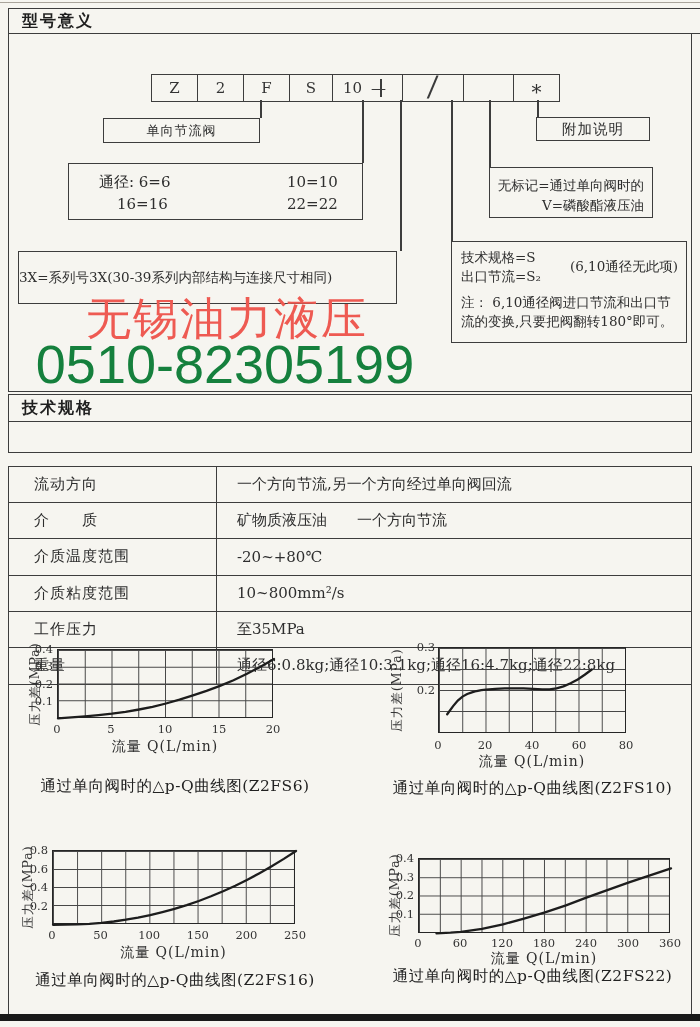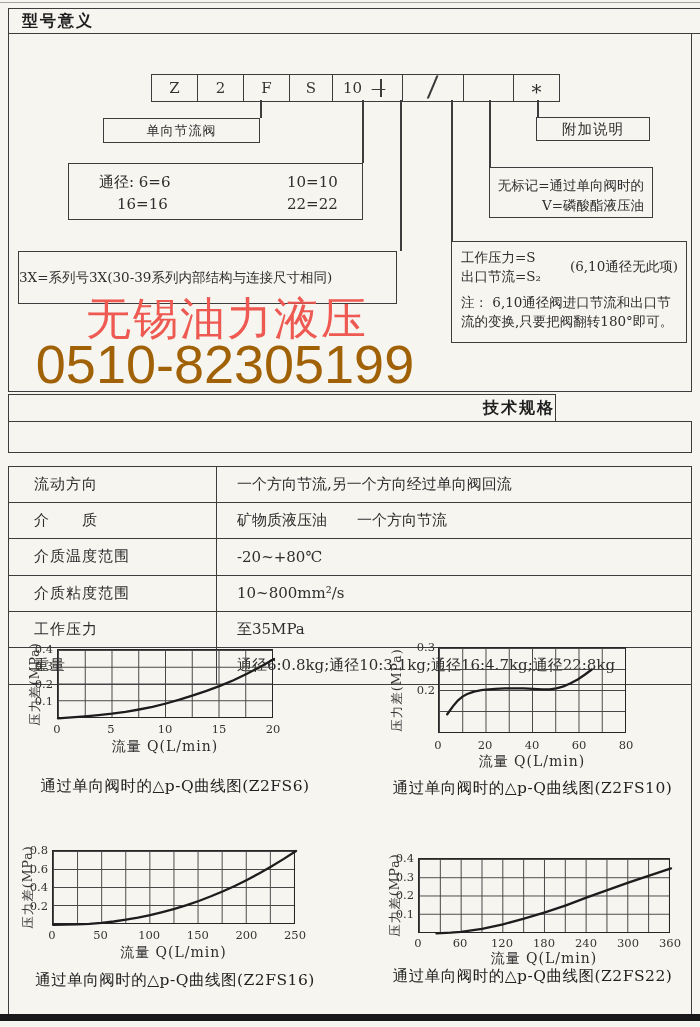--- a/index.html
+++ b/index.html
@@ -130,7 +130,7 @@
   <div class="box throttle" style="left:451px;top:241px;width:236px;height:102px;">
     <div class="th-top">
       <div>
-        <div>工作压力=S</div>
+        <div>技术规格=S</div>
         <div>出口节流=S₂</div>
       </div>
       <div>(6,10通径无此项)</div>

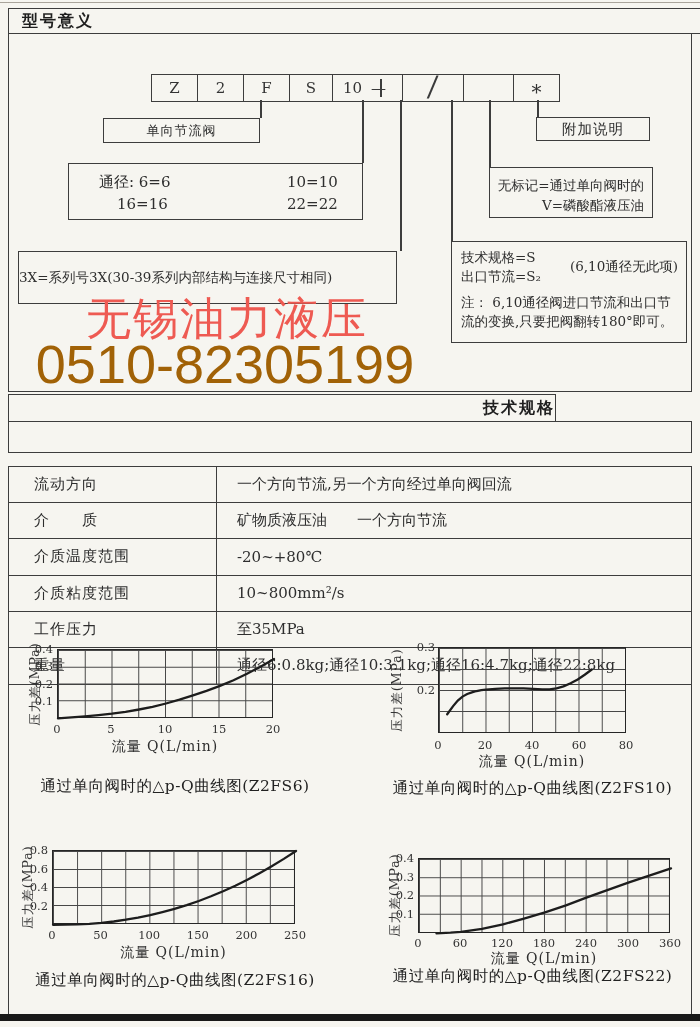--- a/index.html
+++ b/index.html
@@ -139,7 +139,7 @@
   </div>
 
   <div class="wm" style="left:47px;top:289px;width:360px;font-size:45px;letter-spacing:2px;color:#ee5a52;">无锡油力液压</div>
-  <div class="wm" style="left:30px;top:333px;width:390px;font-size:54px;color:#a16207;">0510-82305199</div>
+  <div class="wm" style="left:30px;top:333px;width:390px;font-size:54px;color:#15803d;">0510-82305199</div>
 
   <div class="box hdr" style="left:8px;top:394px;width:548px;height:28px;justify-content:flex-end;">
     <span>技术规格</span>

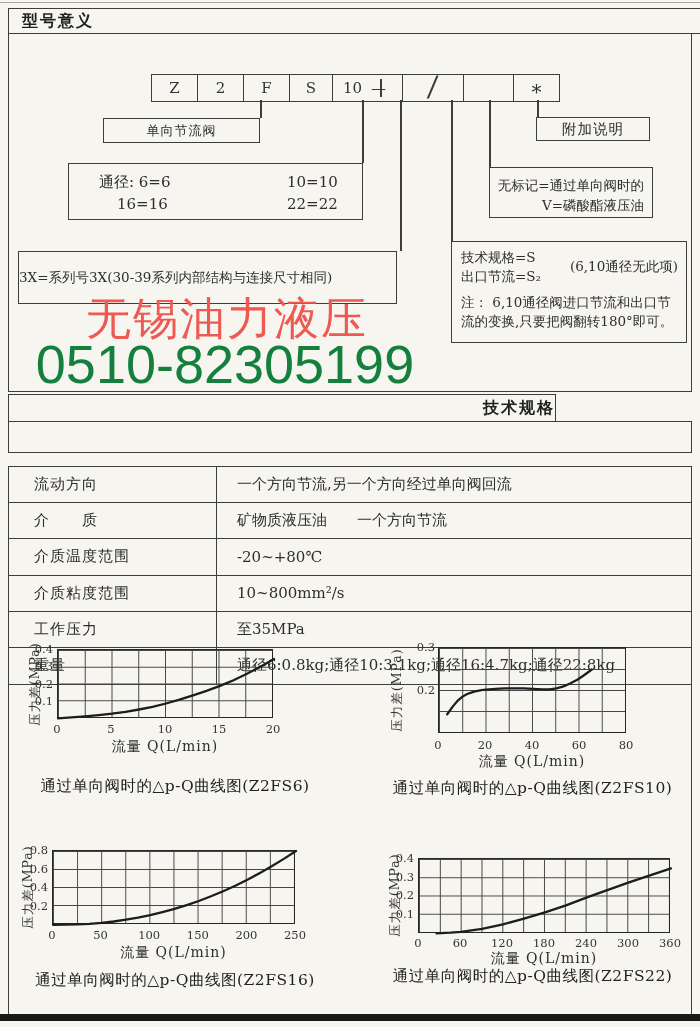--- a/index.html
+++ b/index.html
@@ -141,7 +141,7 @@
   <div class="wm" style="left:47px;top:289px;width:360px;font-size:45px;letter-spacing:2px;color:#ee5a52;">无锡油力液压</div>
   <div class="wm" style="left:30px;top:333px;width:390px;font-size:54px;color:#15803d;">0510-82305199</div>
 
-  <div class="box hdr" style="left:8px;top:394px;width:548px;height:28px;justify-content:flex-end;">
+  <div class="box hdr" style="left:8px;top:394px;width:684px;height:28px;">
     <span>技术规格</span>
   </div>
   <div class="box" style="left:8px;top:421px;width:684px;height:32px;"></div>

